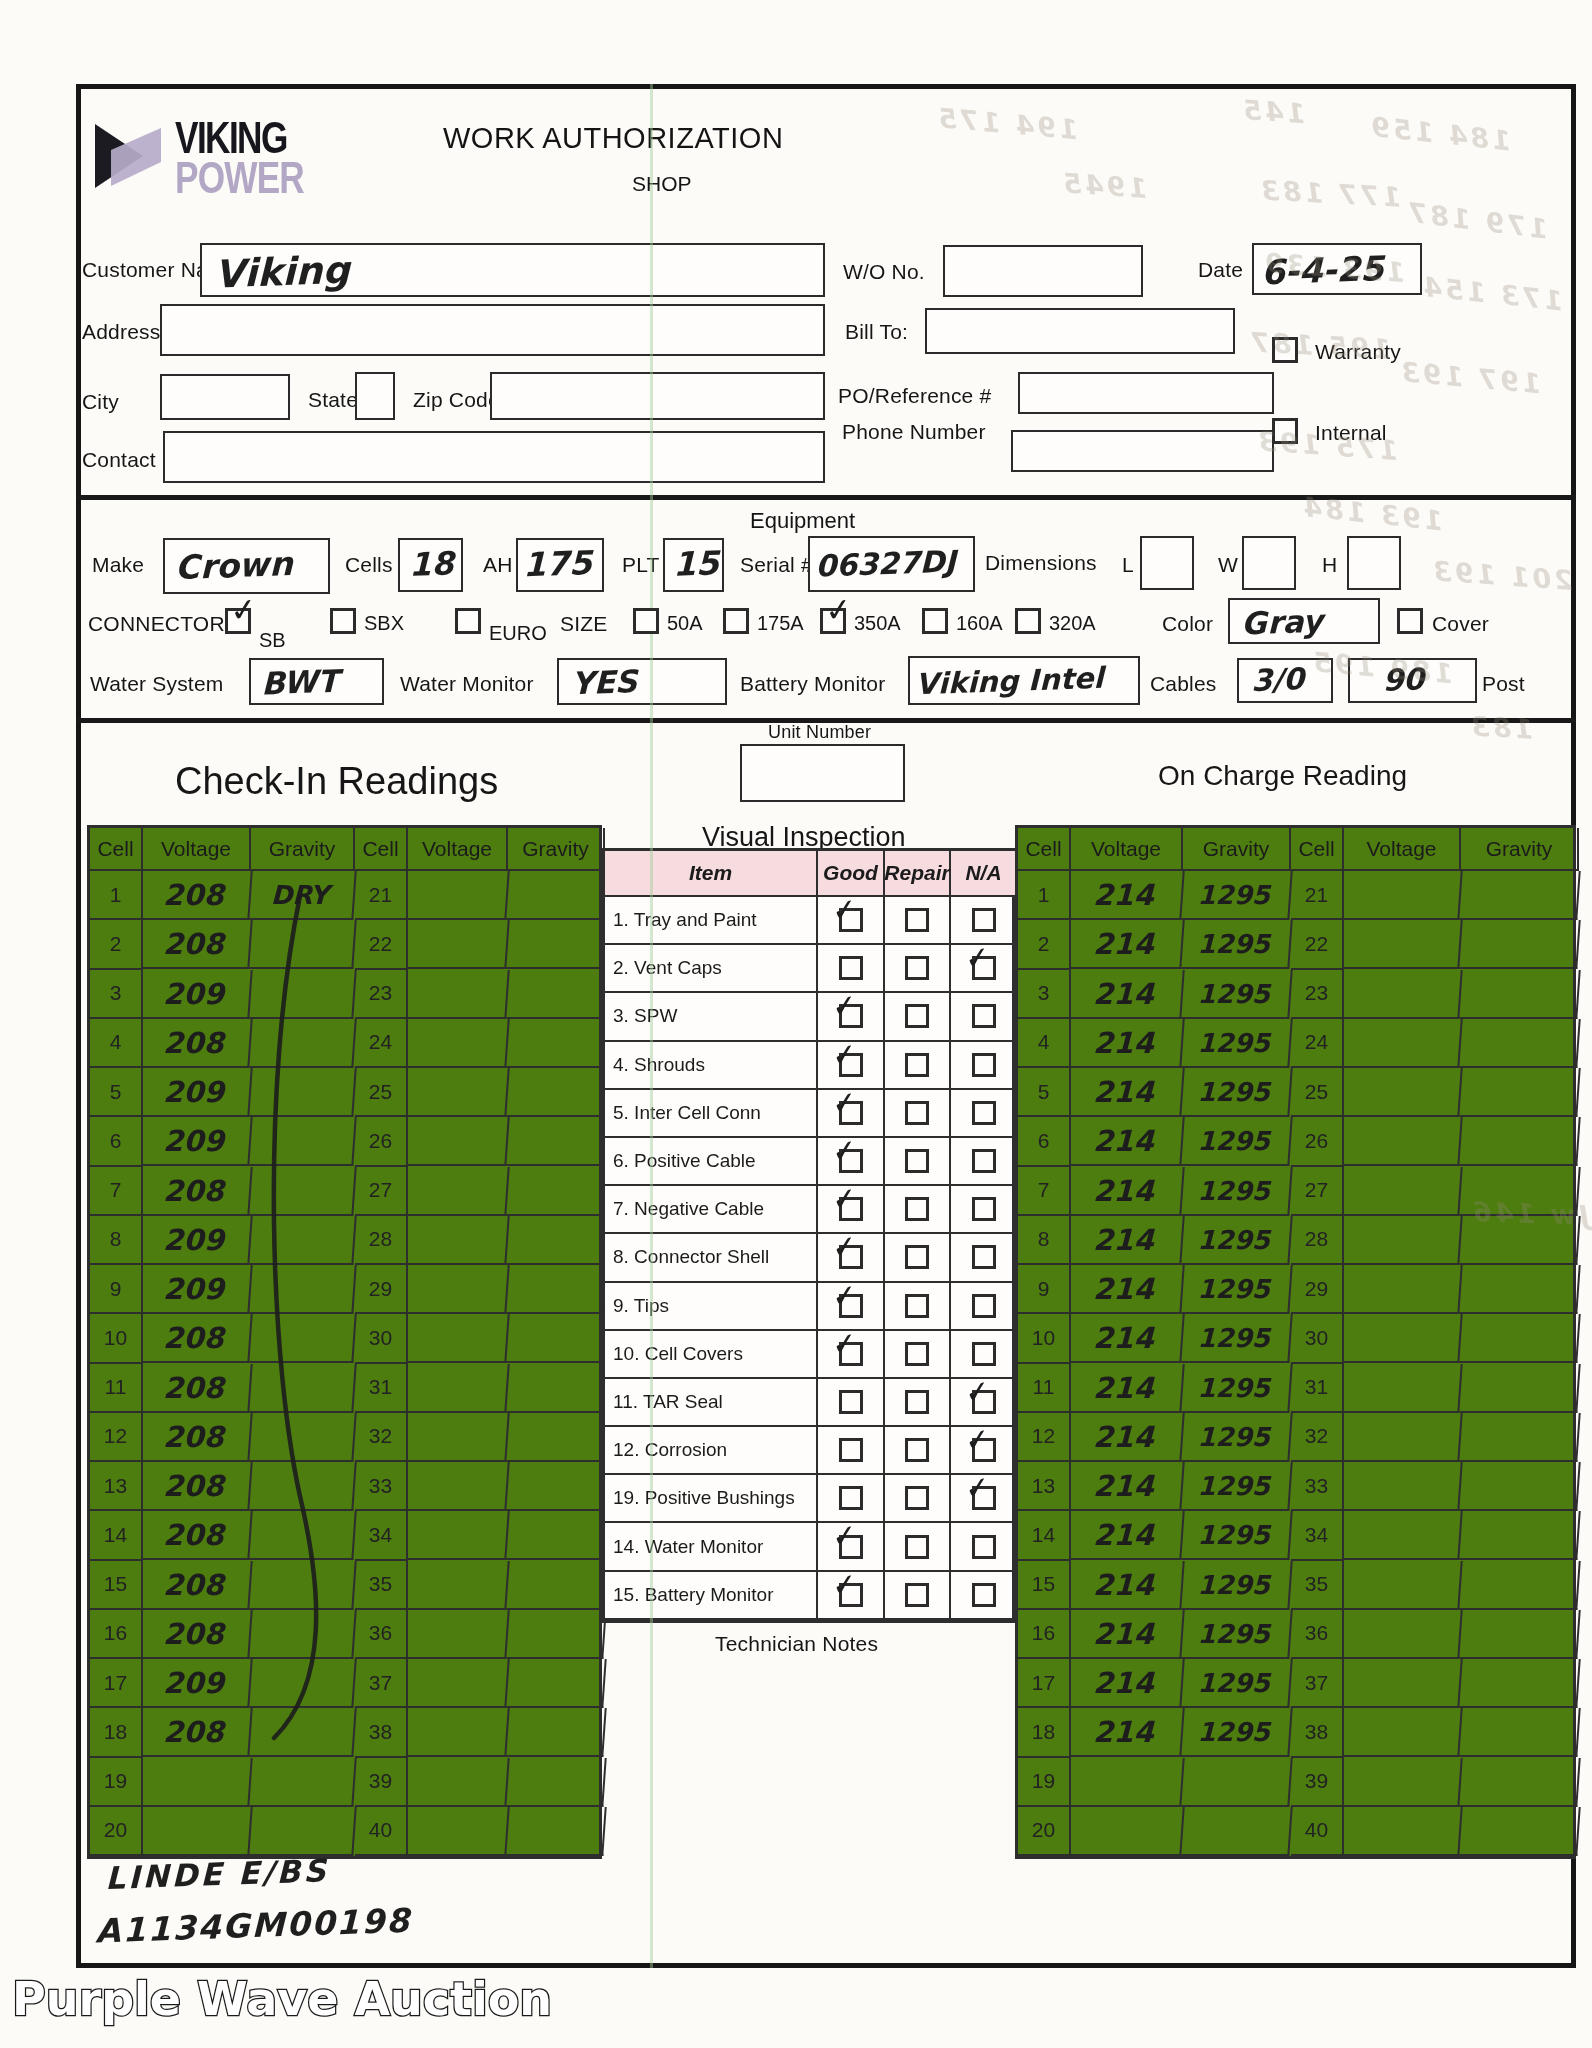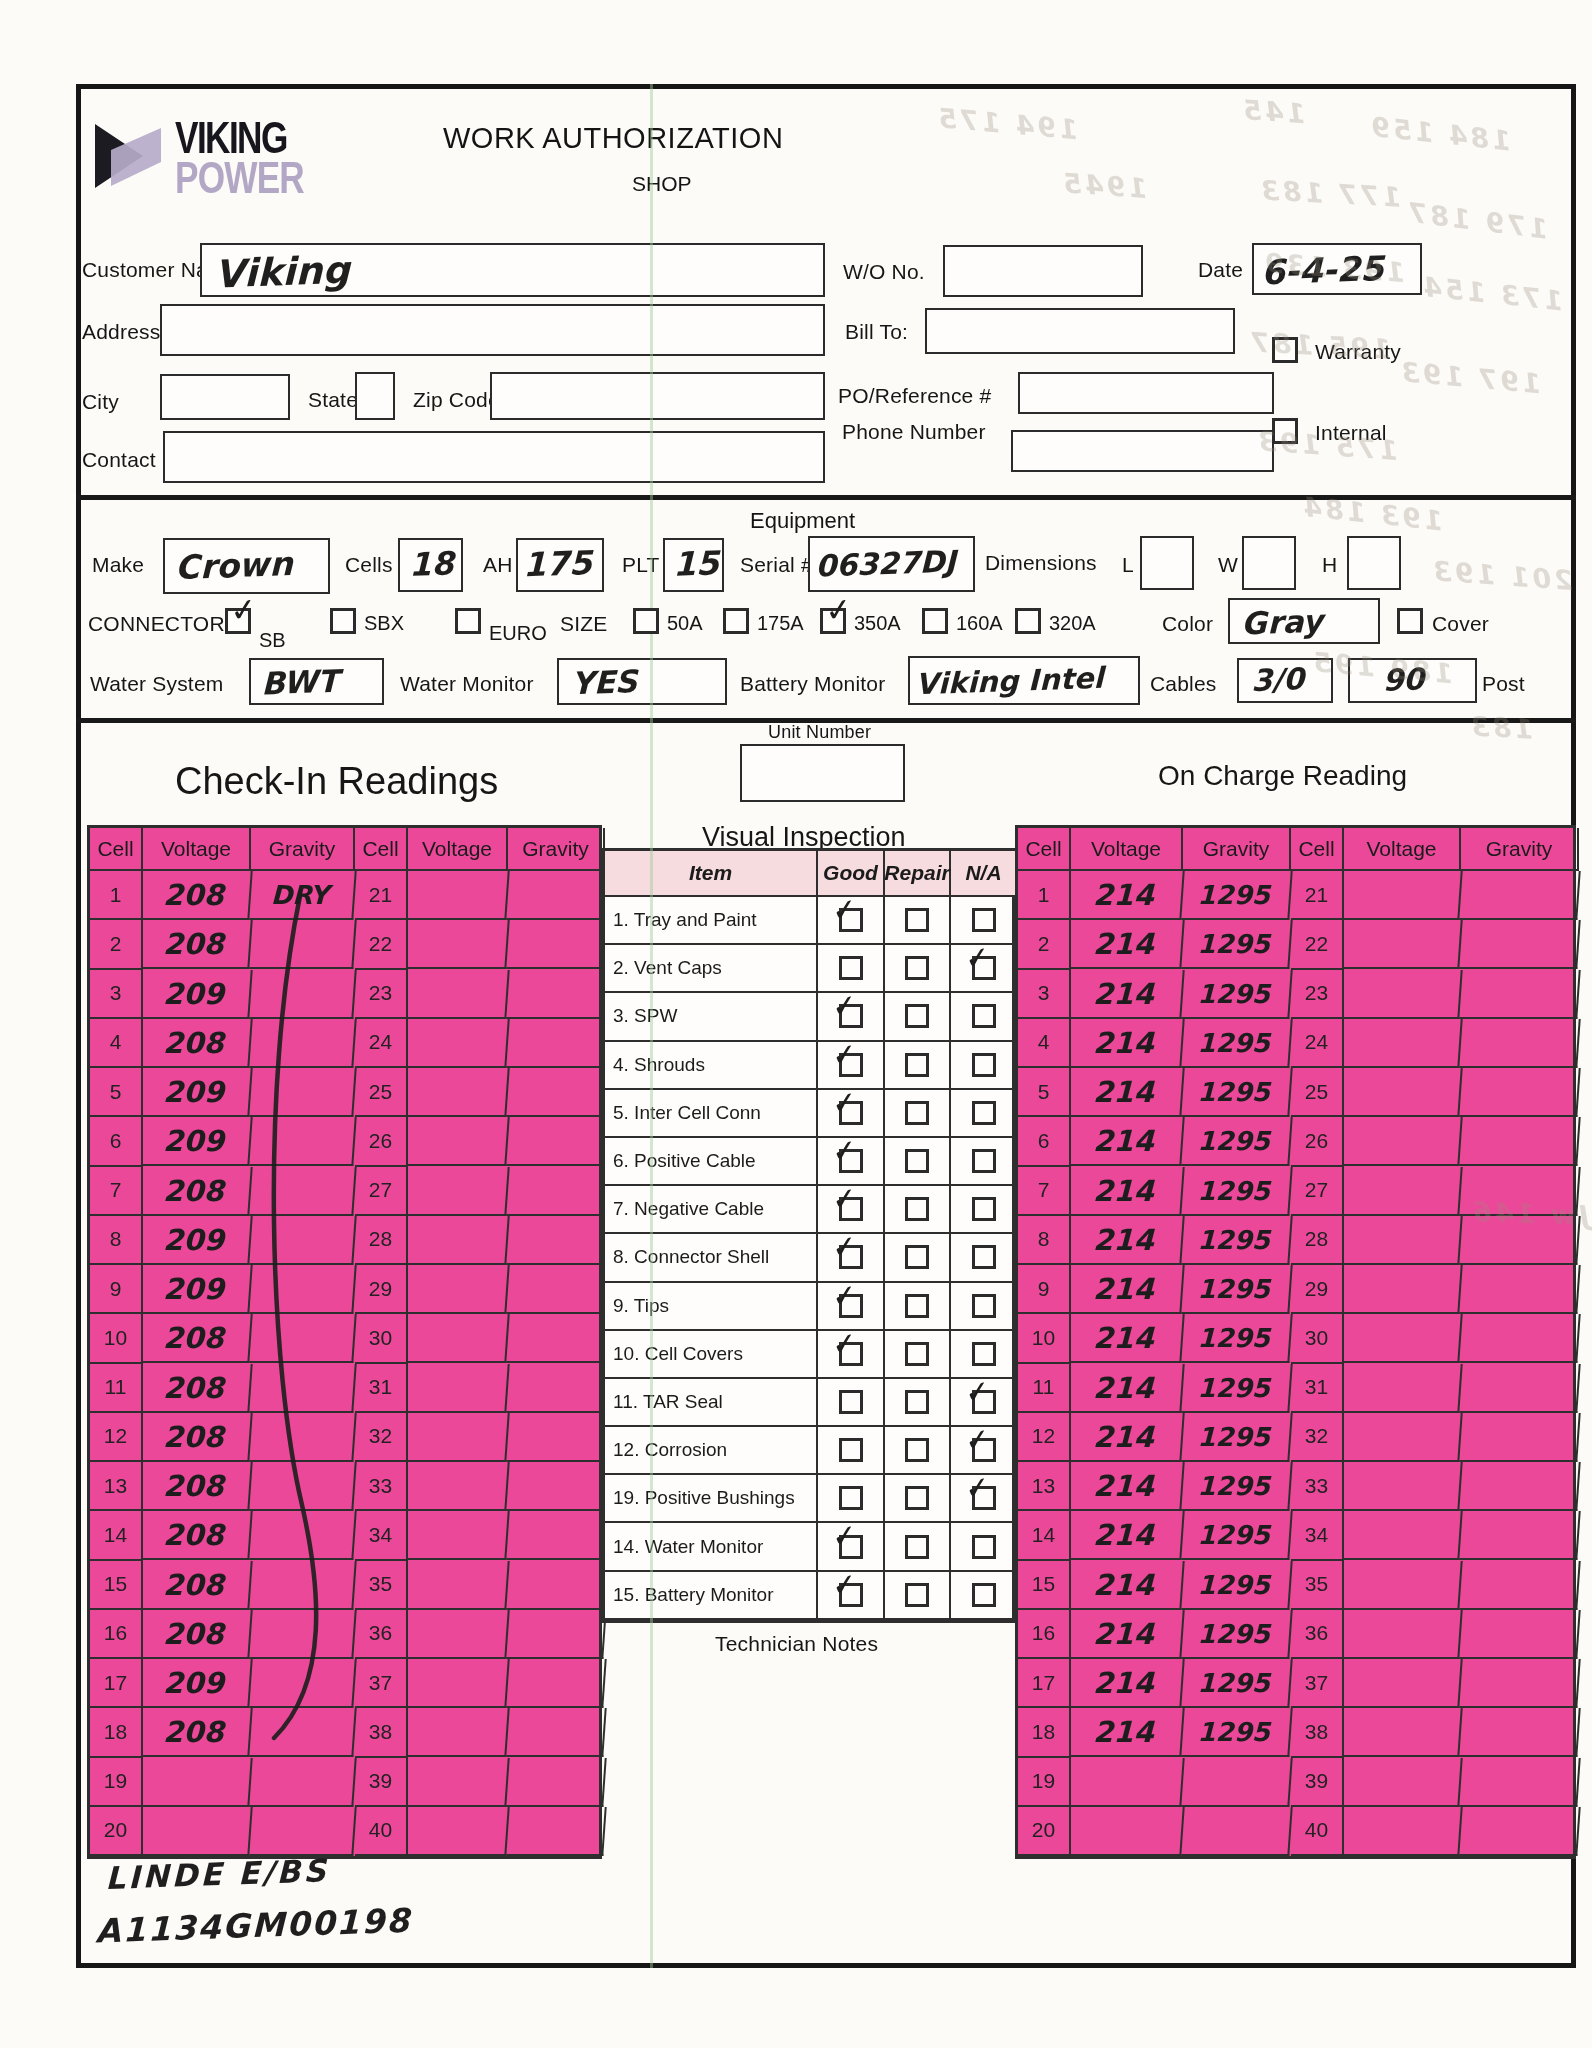--- a/index.html
+++ b/index.html
@@ -37,7 +37,7 @@
   .section-title { position:absolute; font-size:22px; color:#141414; }
   .big-title { position:absolute; font-size:38px; color:#161616; }
   
-  .rtable { position:absolute; display:grid; border:3px solid #2e2e2e; background:#ec4899; }
+  .rtable { position:absolute; display:grid; border:3px solid #2e2e2e; background:#4d7c0f; }
   .th, .td { border-right:2px solid #2e2e2e; border-bottom:2px solid #2e2e2e;
     display:flex; align-items:center; justify-content:center; overflow:visible; }
   .th { font-size:21px; }

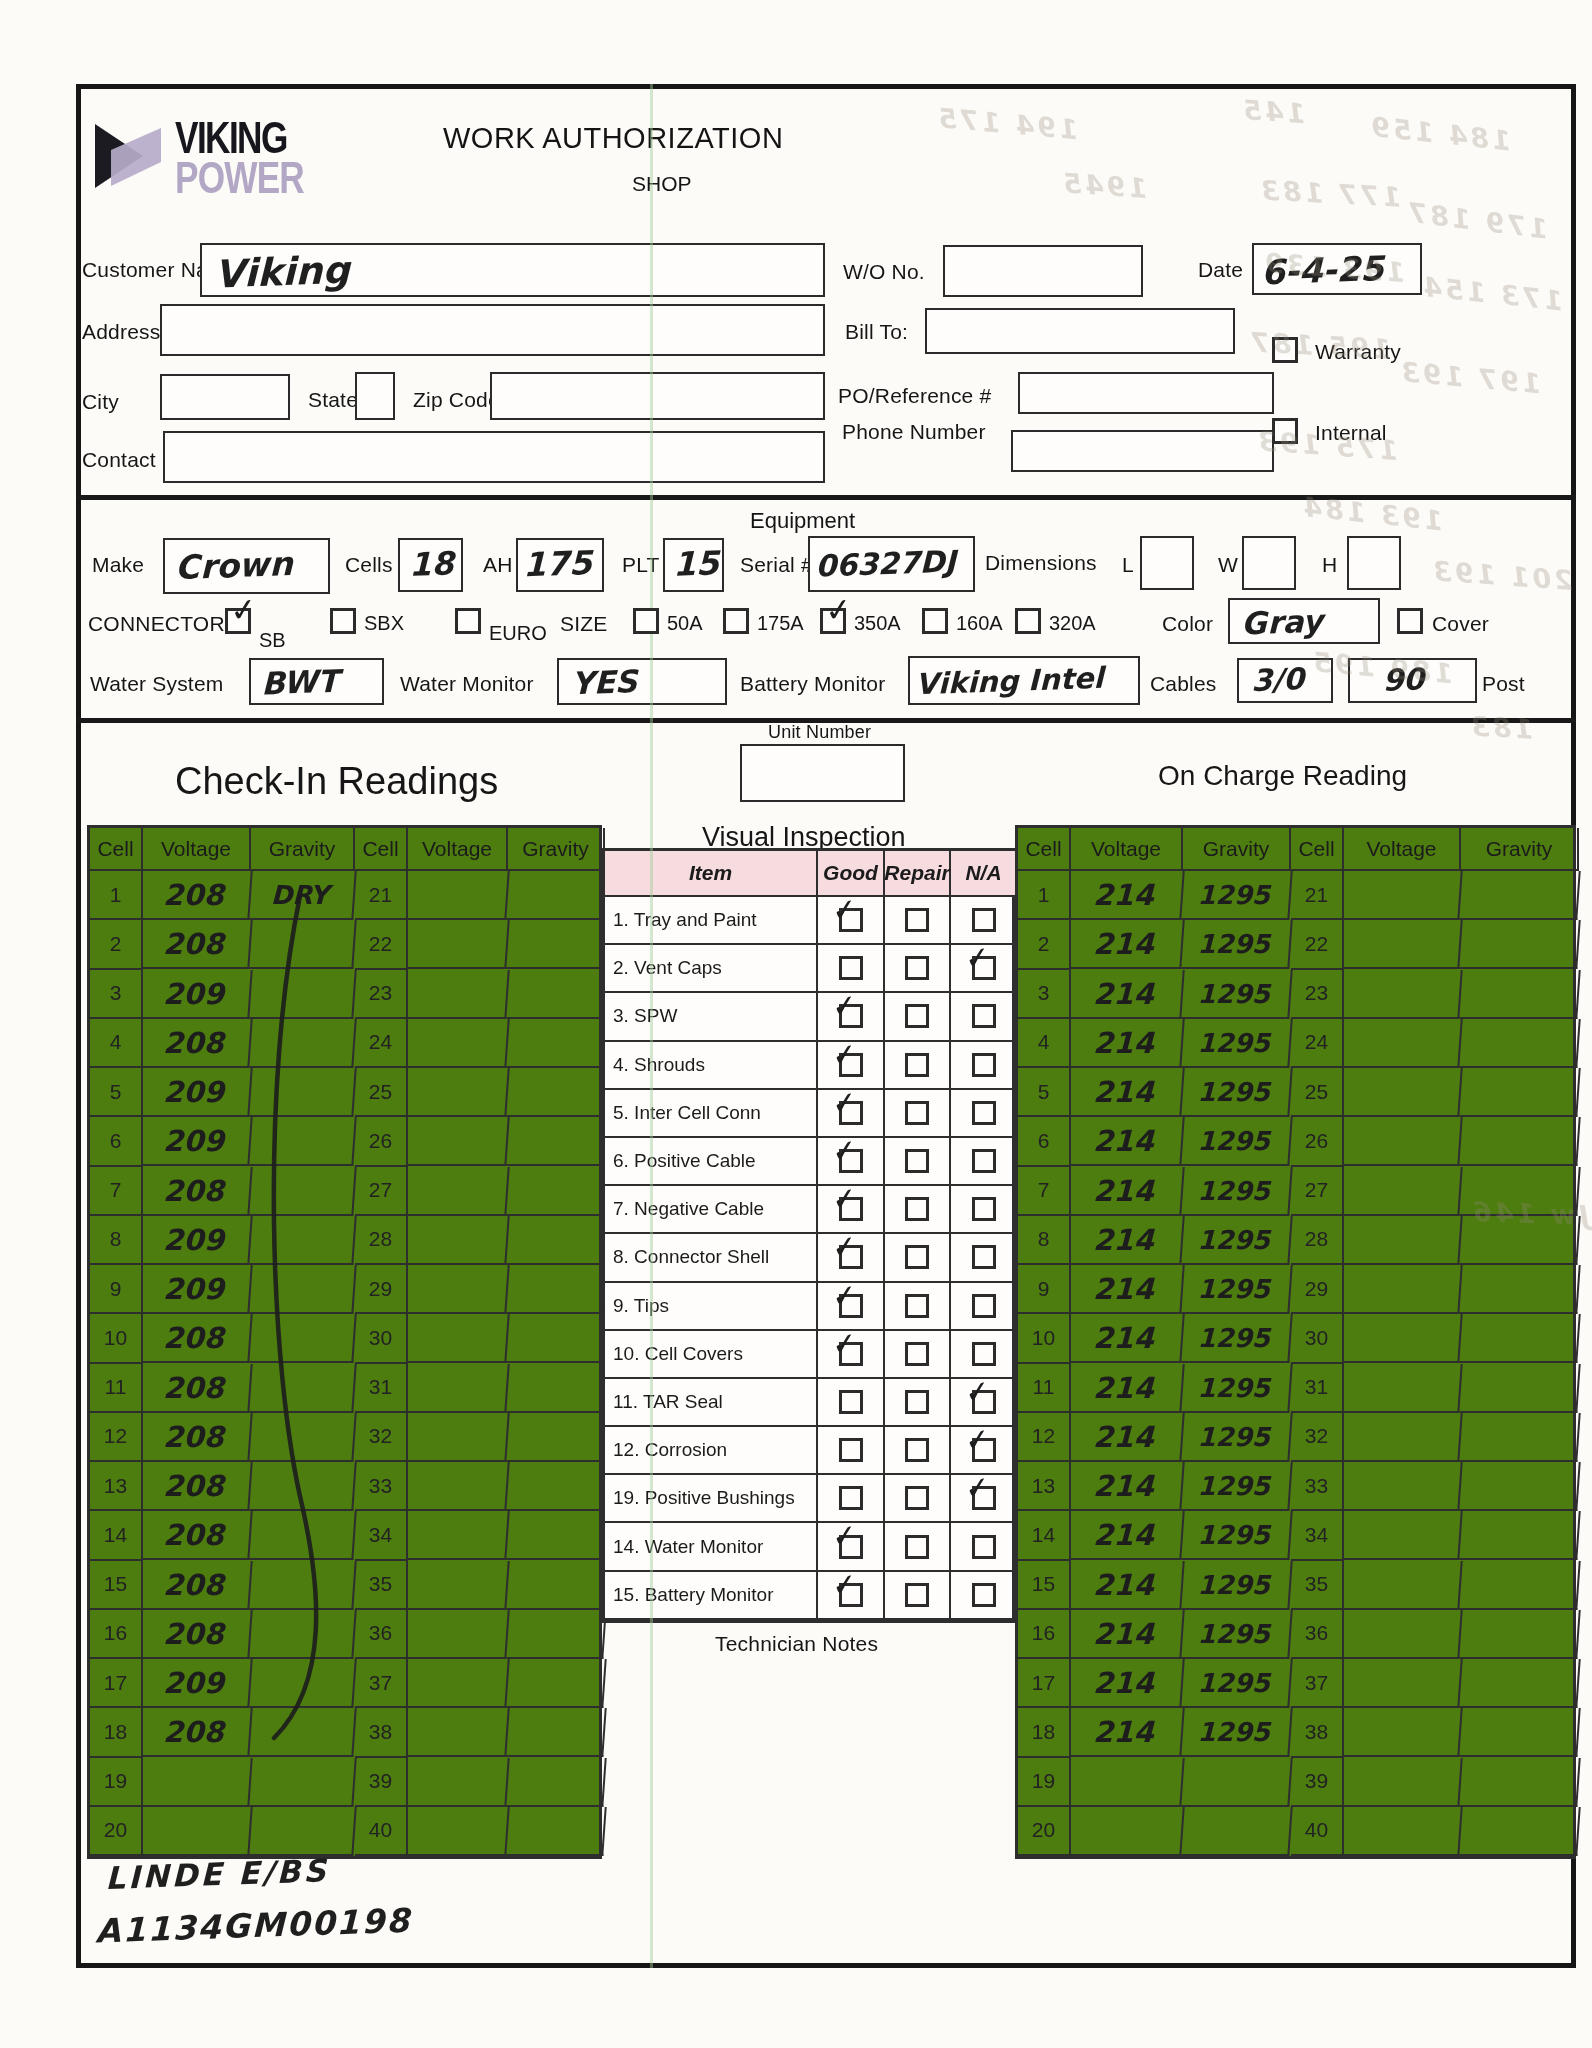--- a/index.html
+++ b/index.html
@@ -650,6 +650,7 @@
       <div class="ghost" style="left: 1470px; top: 1198px; transform: scaleX(-1) rotate(-2deg);">Jw 146</div>
     </div>
 
+  <div id="watermark">Purple Wave Auction</div>
 <div class="cb abs" style="left: 225px; top: 608px;"></div>
     <div class="mark abs" style="left: 230px; top: 594px;">✓</div>
     <div class="lbl2 abs" style="left: 259px; top: 612px; margin-top: 17px;">SB</div>

